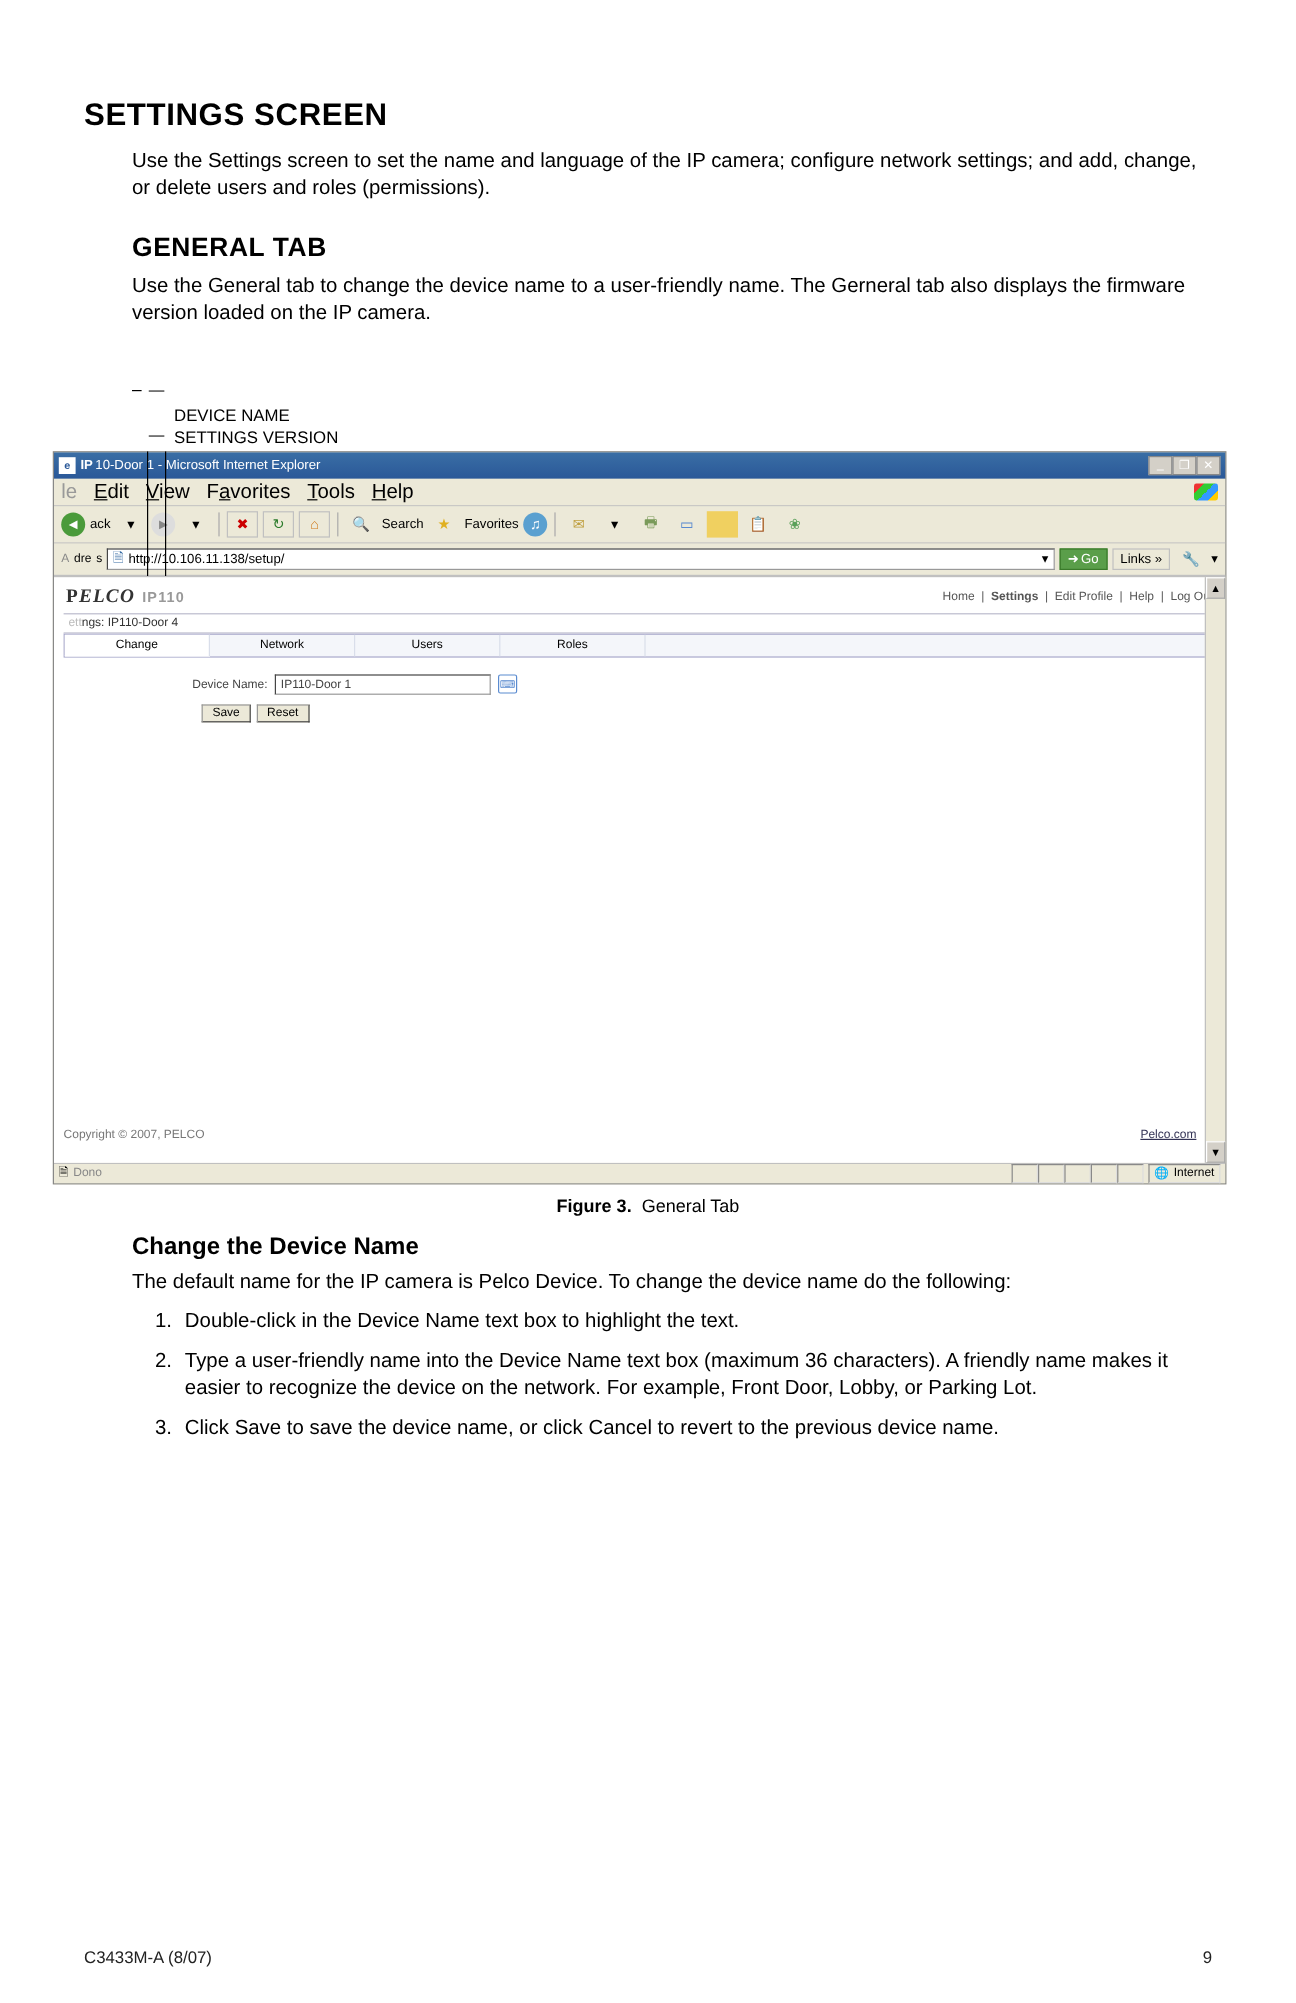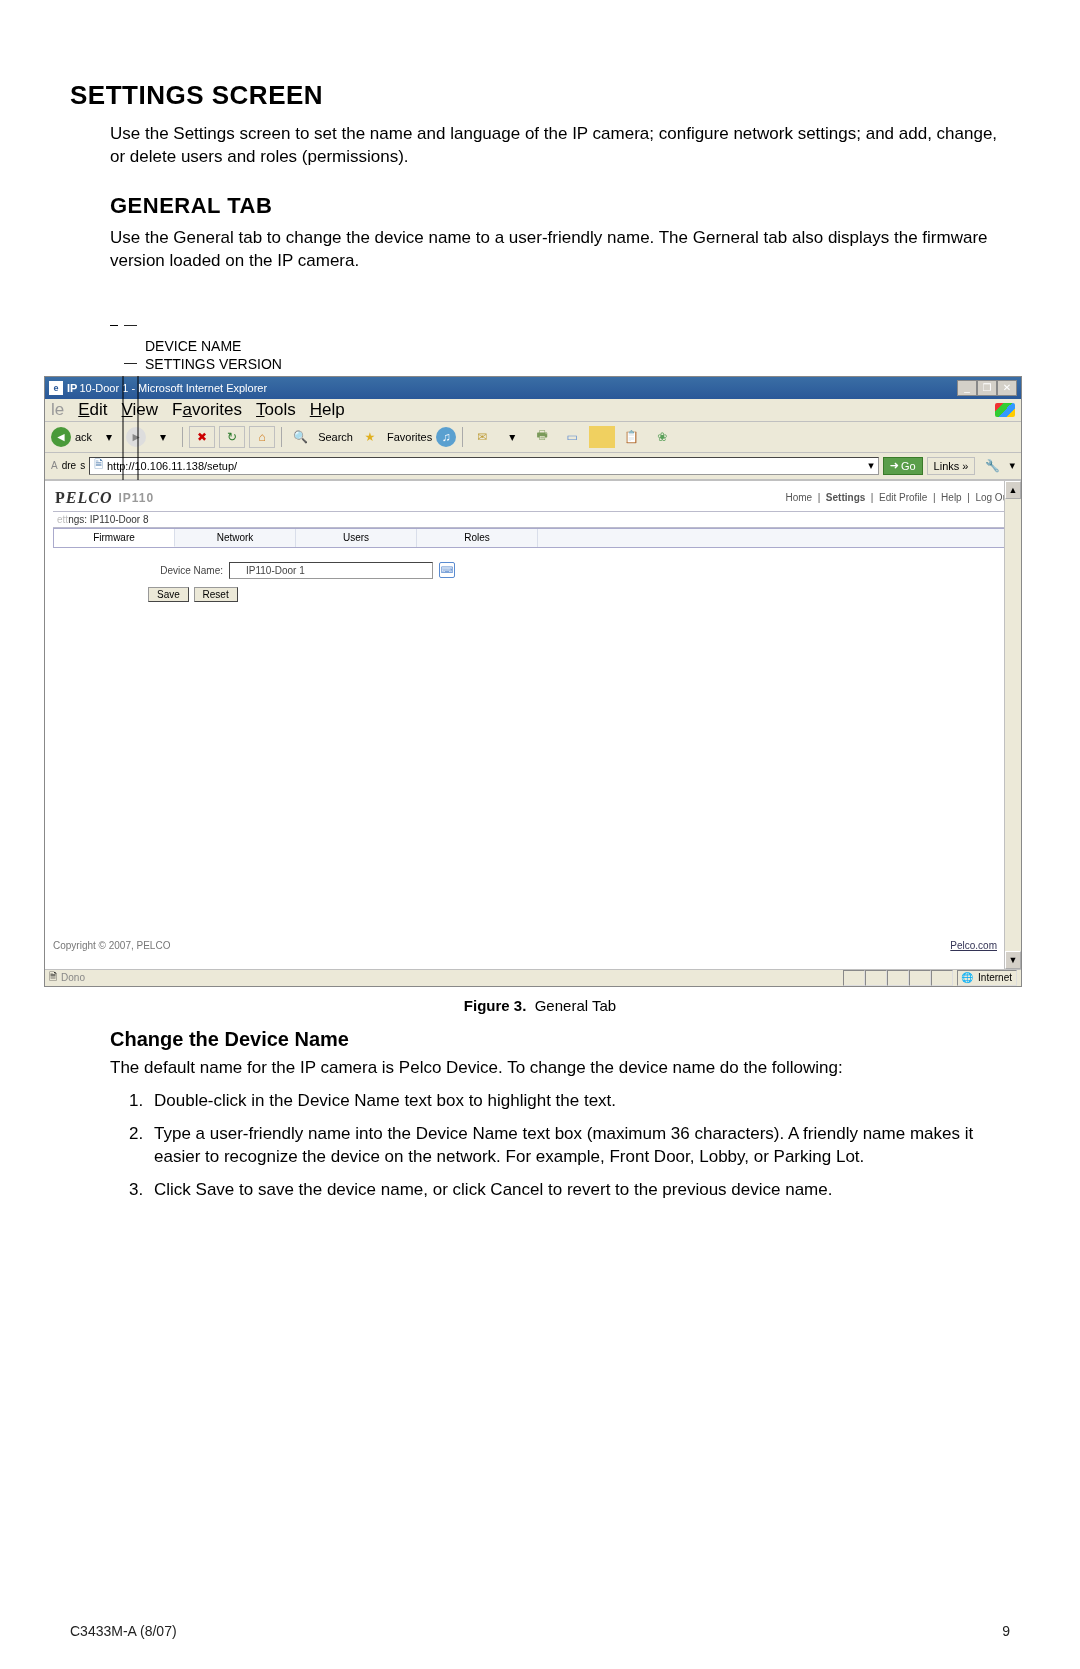--- a/index.html
+++ b/index.html
@@ -336,7 +336,7 @@
         </div>
 
         <div class="settings-banner">
-          <span style="color:#bbb;">ett</span><span>ngs: IP110-Door 8</span>
+          <span style="color:#bbb;">ett</span><span>ngs: IP110-Door 4</span>
         </div>
 
         <div class="tabs">

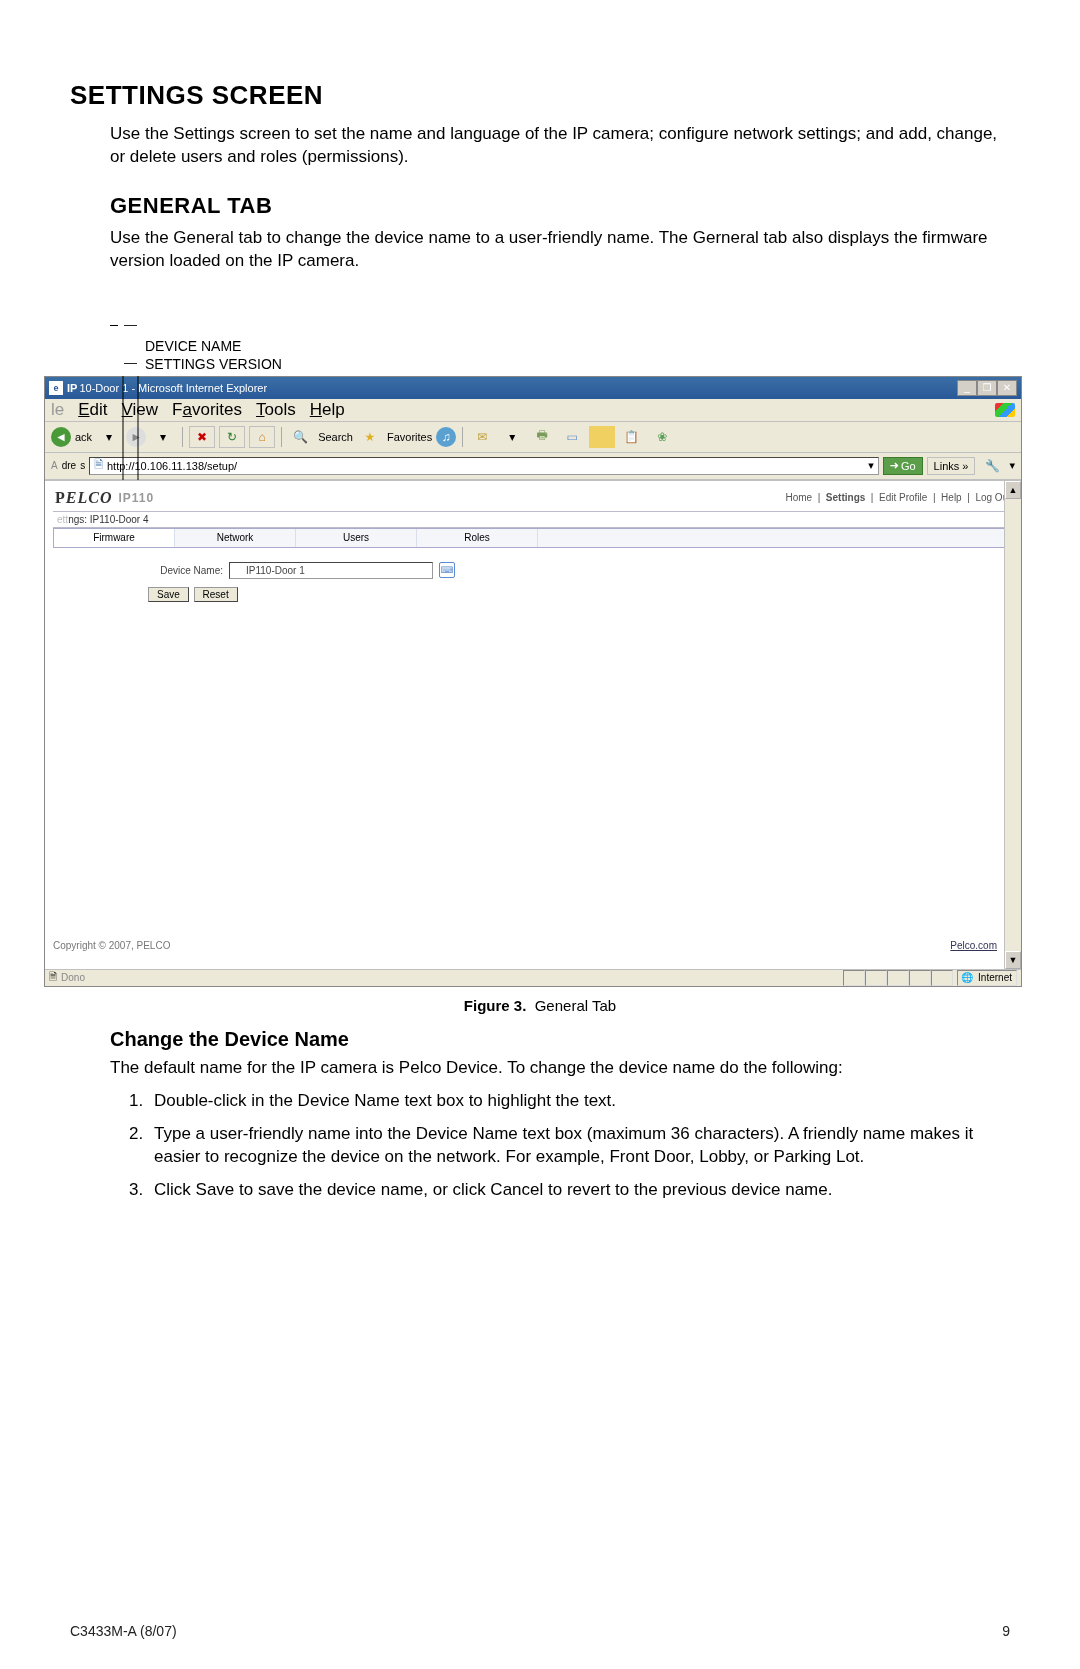--- a/index.html
+++ b/index.html
@@ -340,7 +340,7 @@
         </div>
 
         <div class="tabs">
-          <div class="tab active">Firmware</div>
+          <div class="tab active">Change</div>
           <div class="tab">Network</div>
           <div class="tab">Users</div>
           <div class="tab">Roles</div>

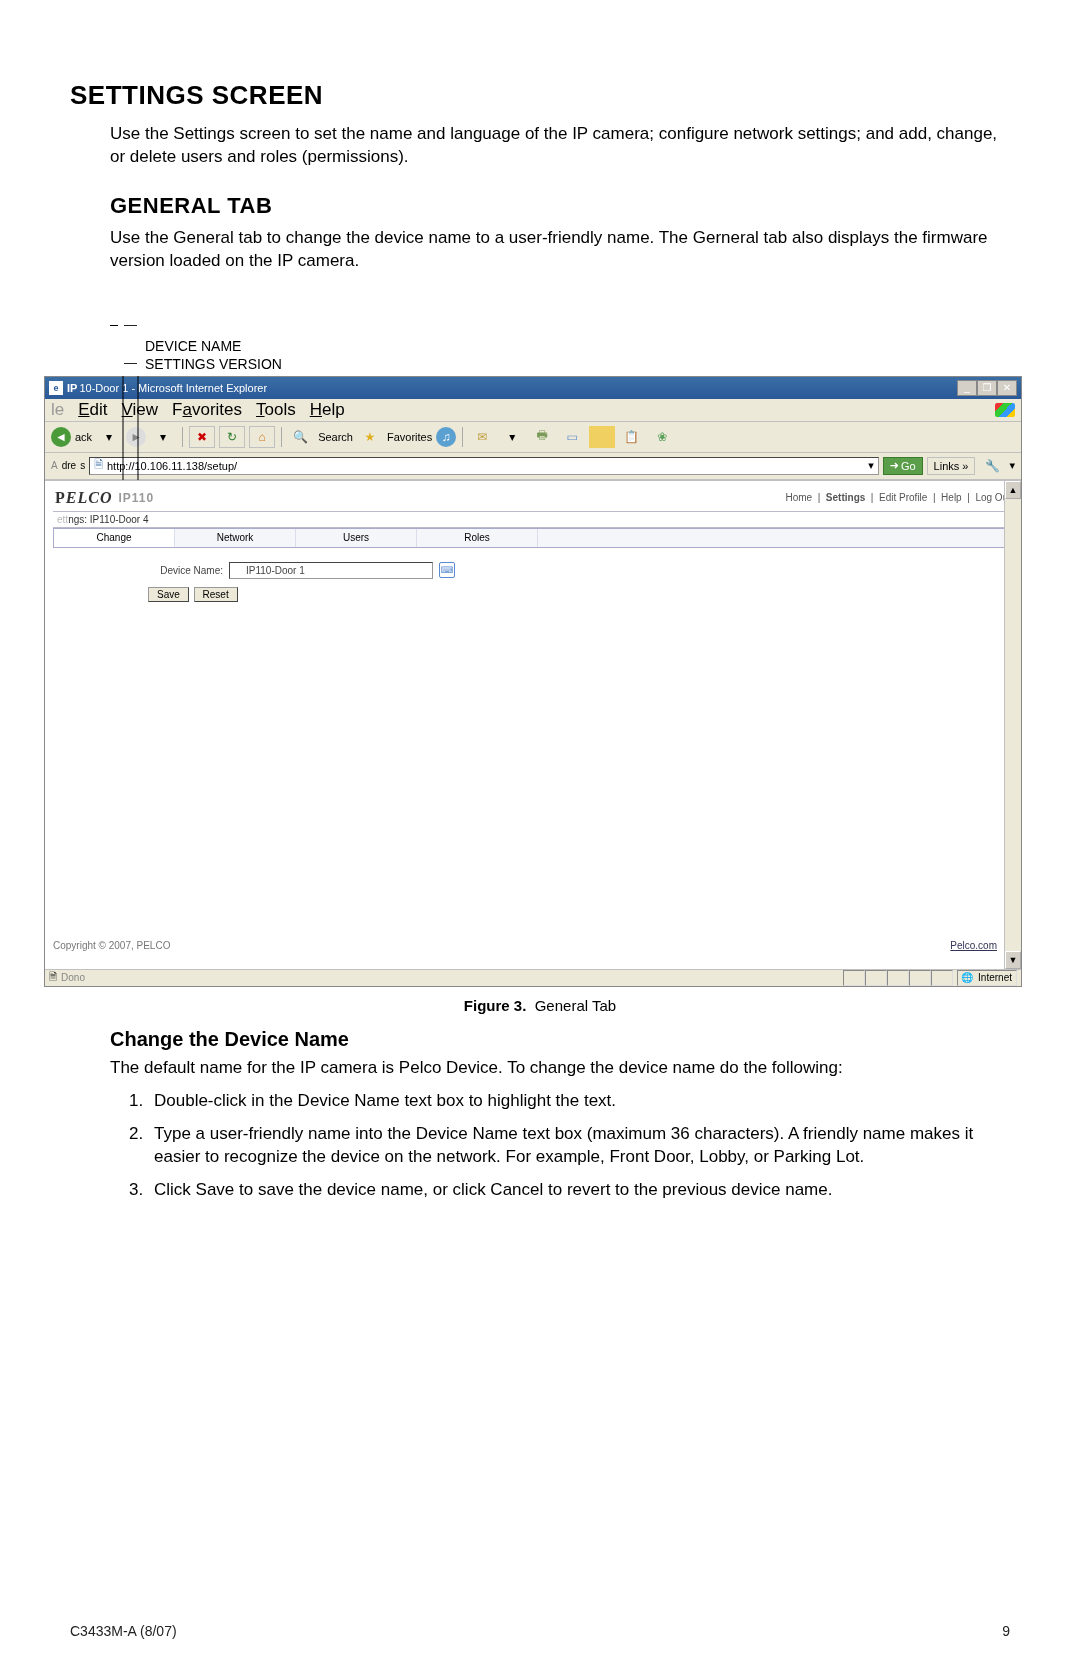--- a/index.html
+++ b/index.html
@@ -165,7 +165,7 @@
   .form-row { display:flex;align-items:center;gap:6px;margin-bottom:8px;}
   .form-row .lbl { width:150px;text-align:right; }
   .text-input {
-    border:1px inset #999;background:#fff;height:15px;width:170px;padding:0 16px;
+    border:1px inset #999;background:#fff;height:15px;width:170px;padding:0 4px;
     font-size:10px;display:flex;align-items:center;
   }
   .keyboard-icon{width:14px;height:14px;border:1px solid #5a8bd0;border-radius:2px;

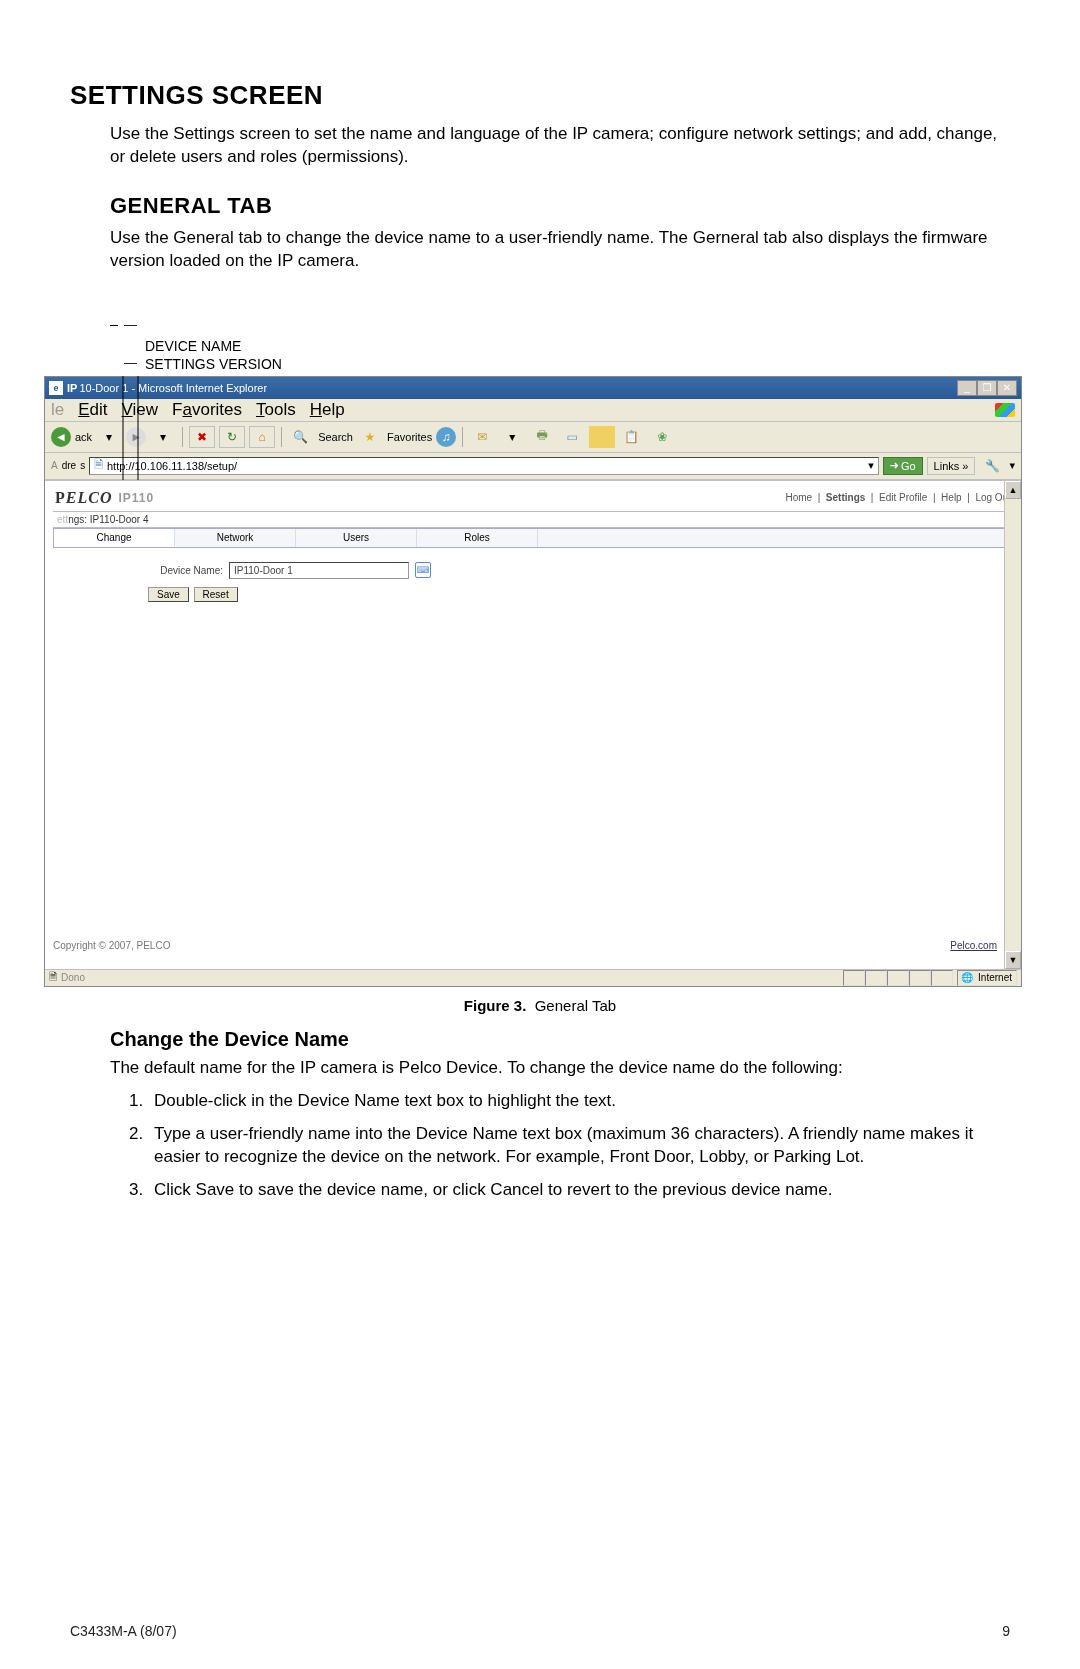--- a/index.html
+++ b/index.html
@@ -170,7 +170,7 @@
   }
   .keyboard-icon{width:14px;height:14px;border:1px solid #5a8bd0;border-radius:2px;
     display:flex;align-items:center;justify-content:center;color:#5a8bd0;font-size:9px;}
-  .form-btns { margin-left:75px;margin-top:6px;}
+  .form-btns { margin-left:95px;margin-top:6px;}
   .form-btn {
     background:#ece9d8;border:1px outset #999;padding:1px 8px;font-size:10px;margin-right:2px;
   }

